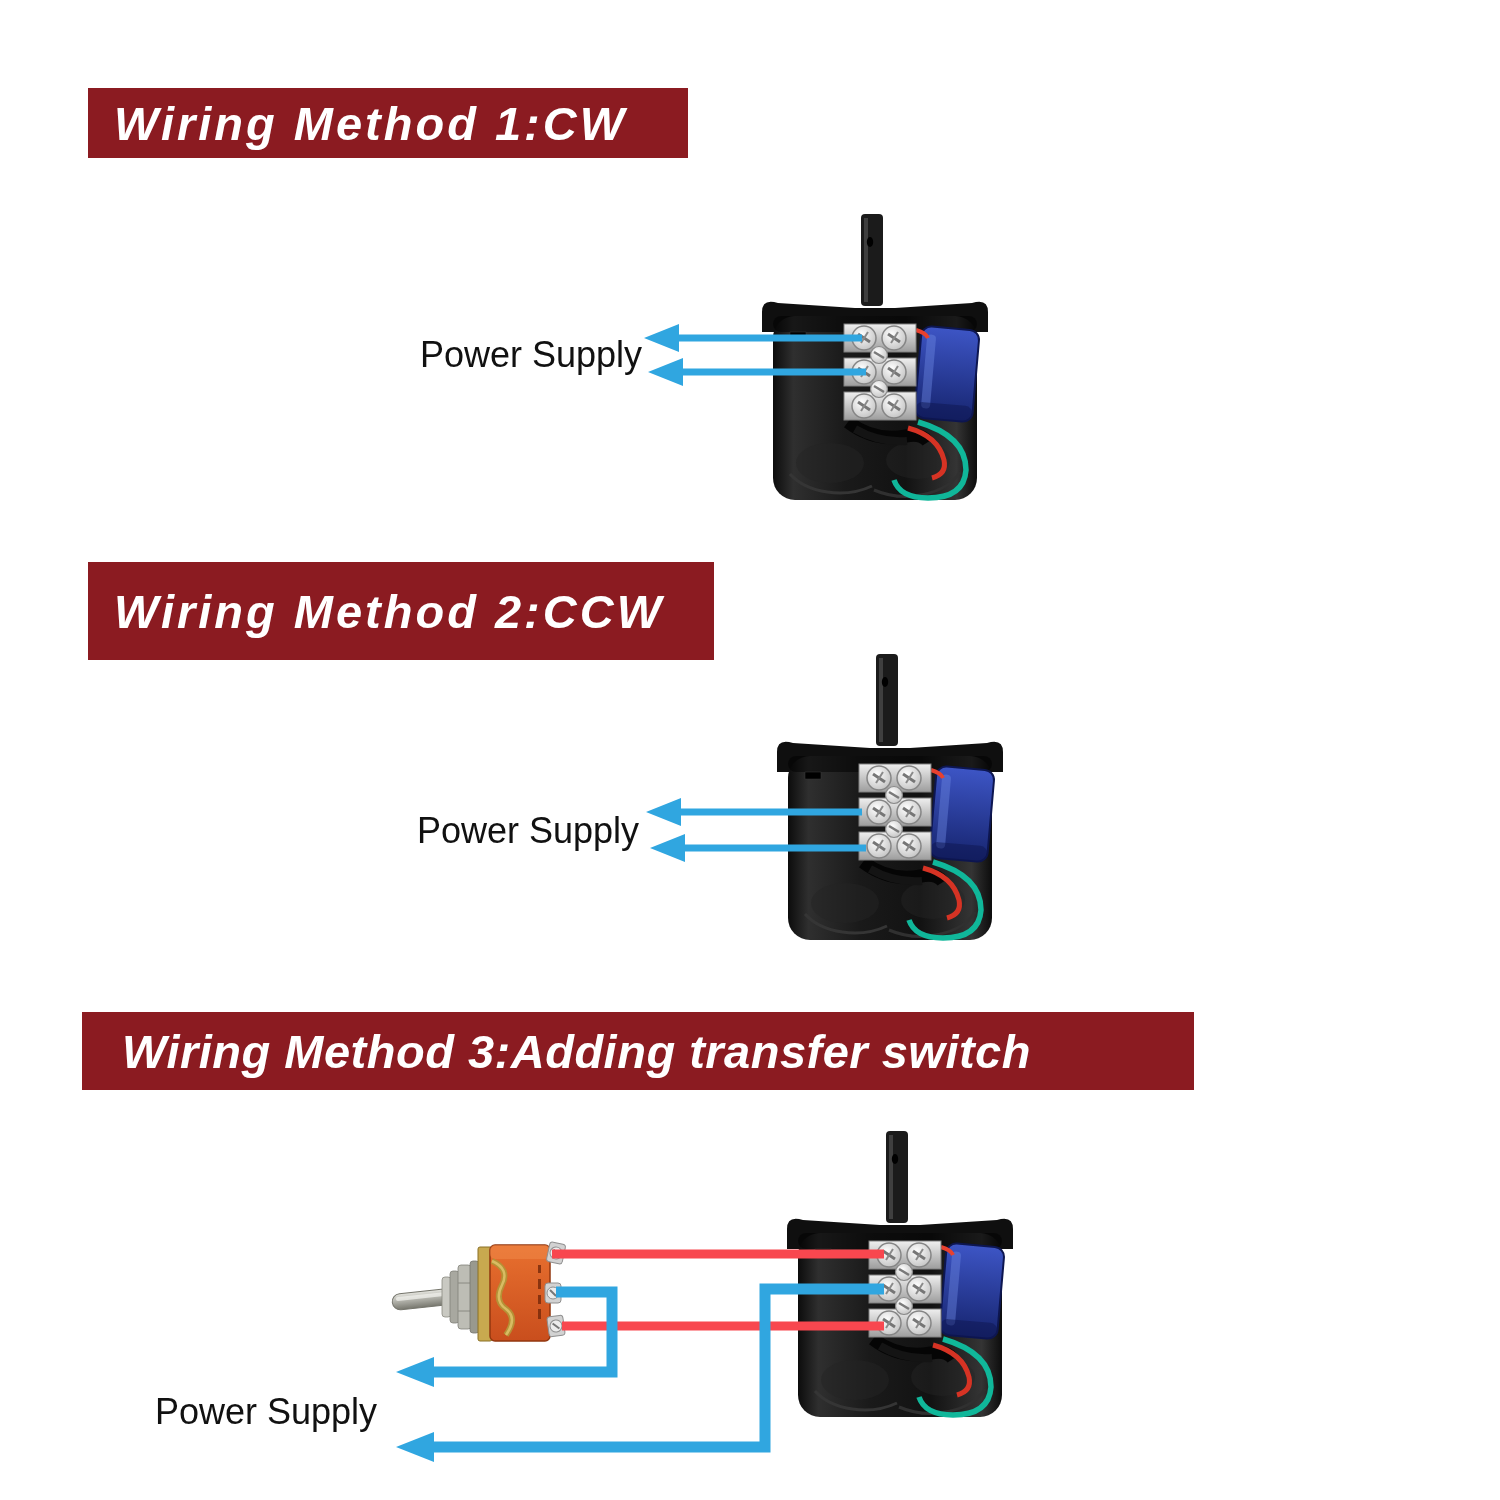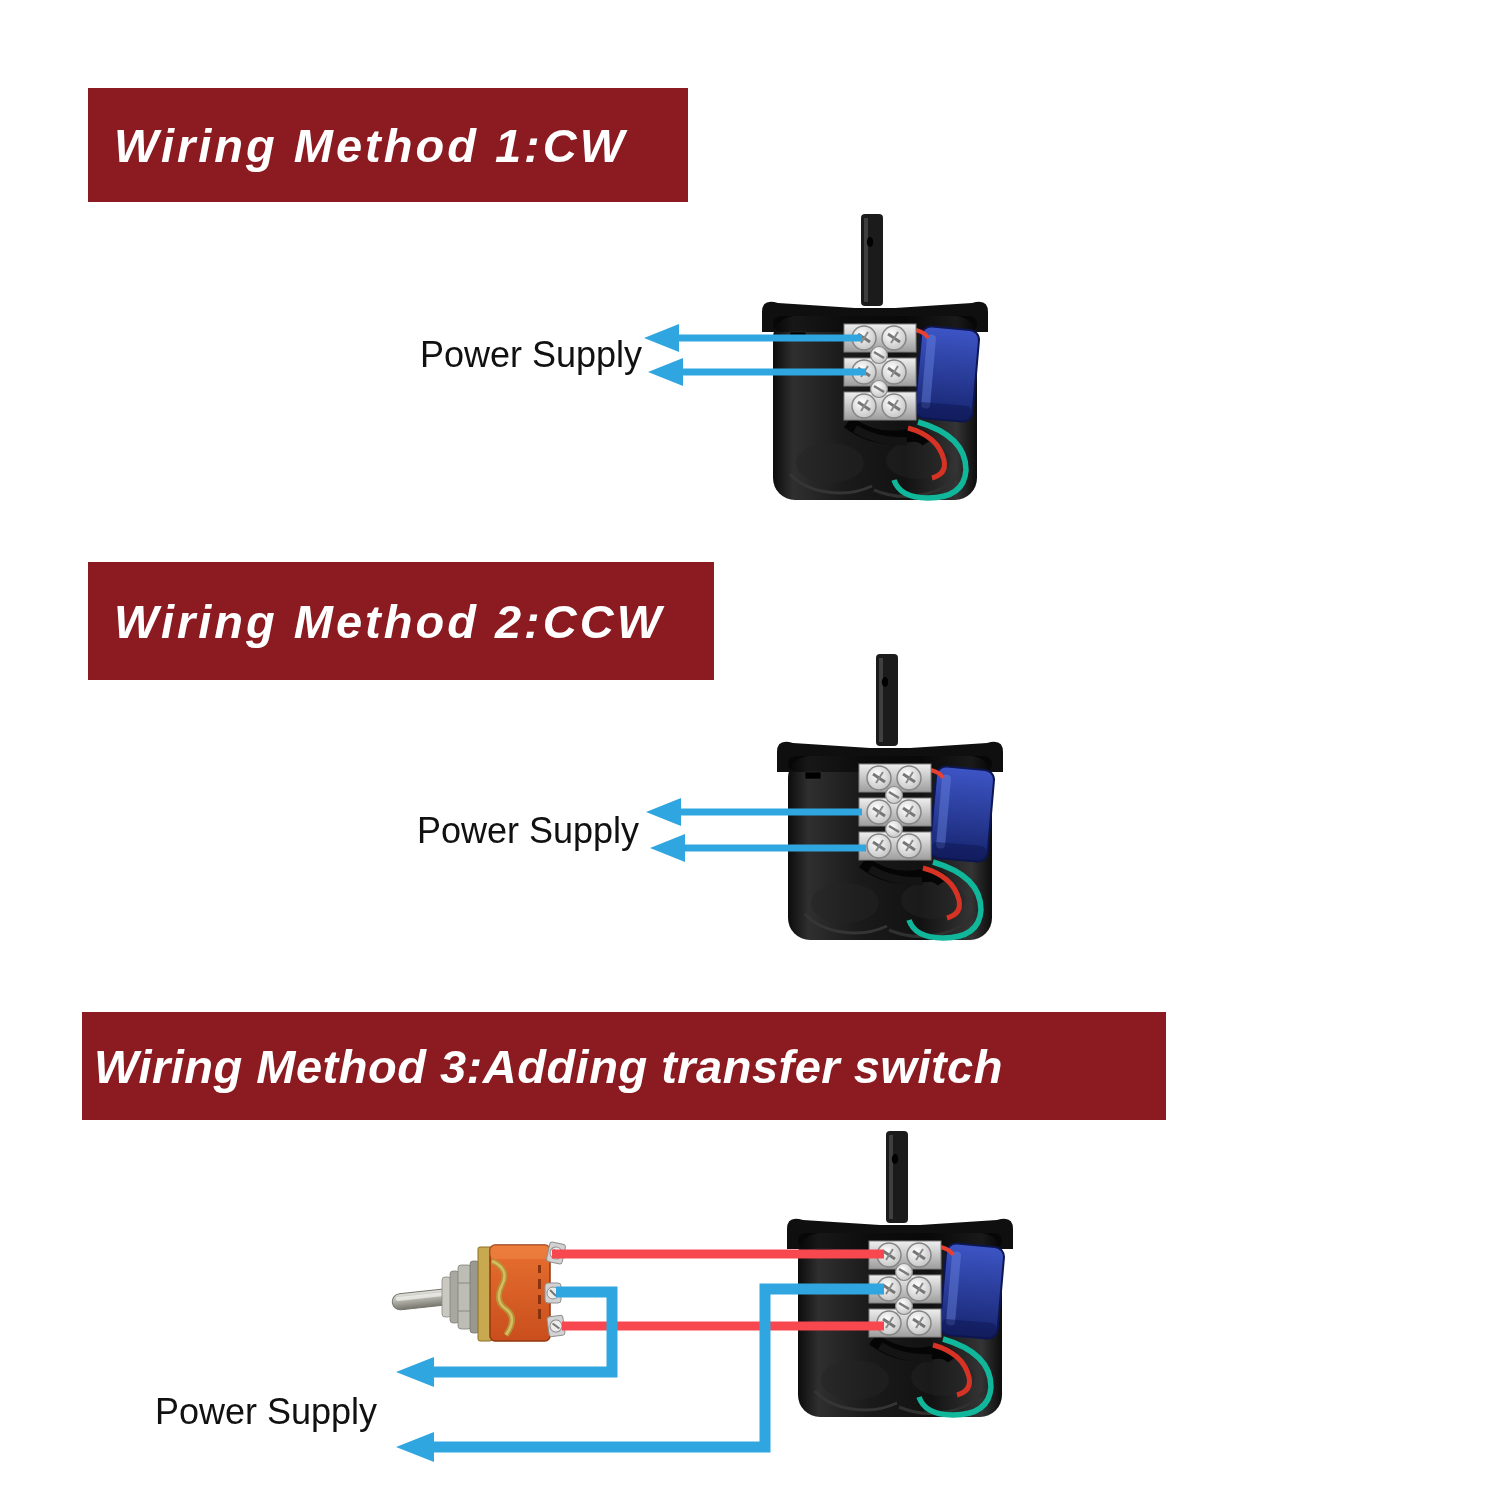--- a/index.html
+++ b/index.html
@@ -12,7 +12,7 @@
   .banner{position:absolute;background:var(--banner-bg);color:var(--banner-text);
     display:flex;align-items:center;font-weight:bold;font-style:italic;}
   .banner span{white-space:nowrap;}
-  .b1{left:88px;top:88px;width:574px;height:114px;font-size:47px;letter-spacing:3px;padding-left:26px;}
+  .b1{left:88px;top:88px;width:574px;height:70px;font-size:47px;letter-spacing:3px;padding-left:26px;}
   .b2{left:88px;top:562px;width:600px;height:118px;font-size:47px;letter-spacing:3px;padding-left:26px;}
   .b3{left:82px;top:1012px;width:1072px;height:108px;font-size:47px;letter-spacing:.5px;padding-left:12px;}
   .power-label{position:absolute;color:var(--label-text);font-size:36px;line-height:36px;white-space:nowrap;text-align:right;}

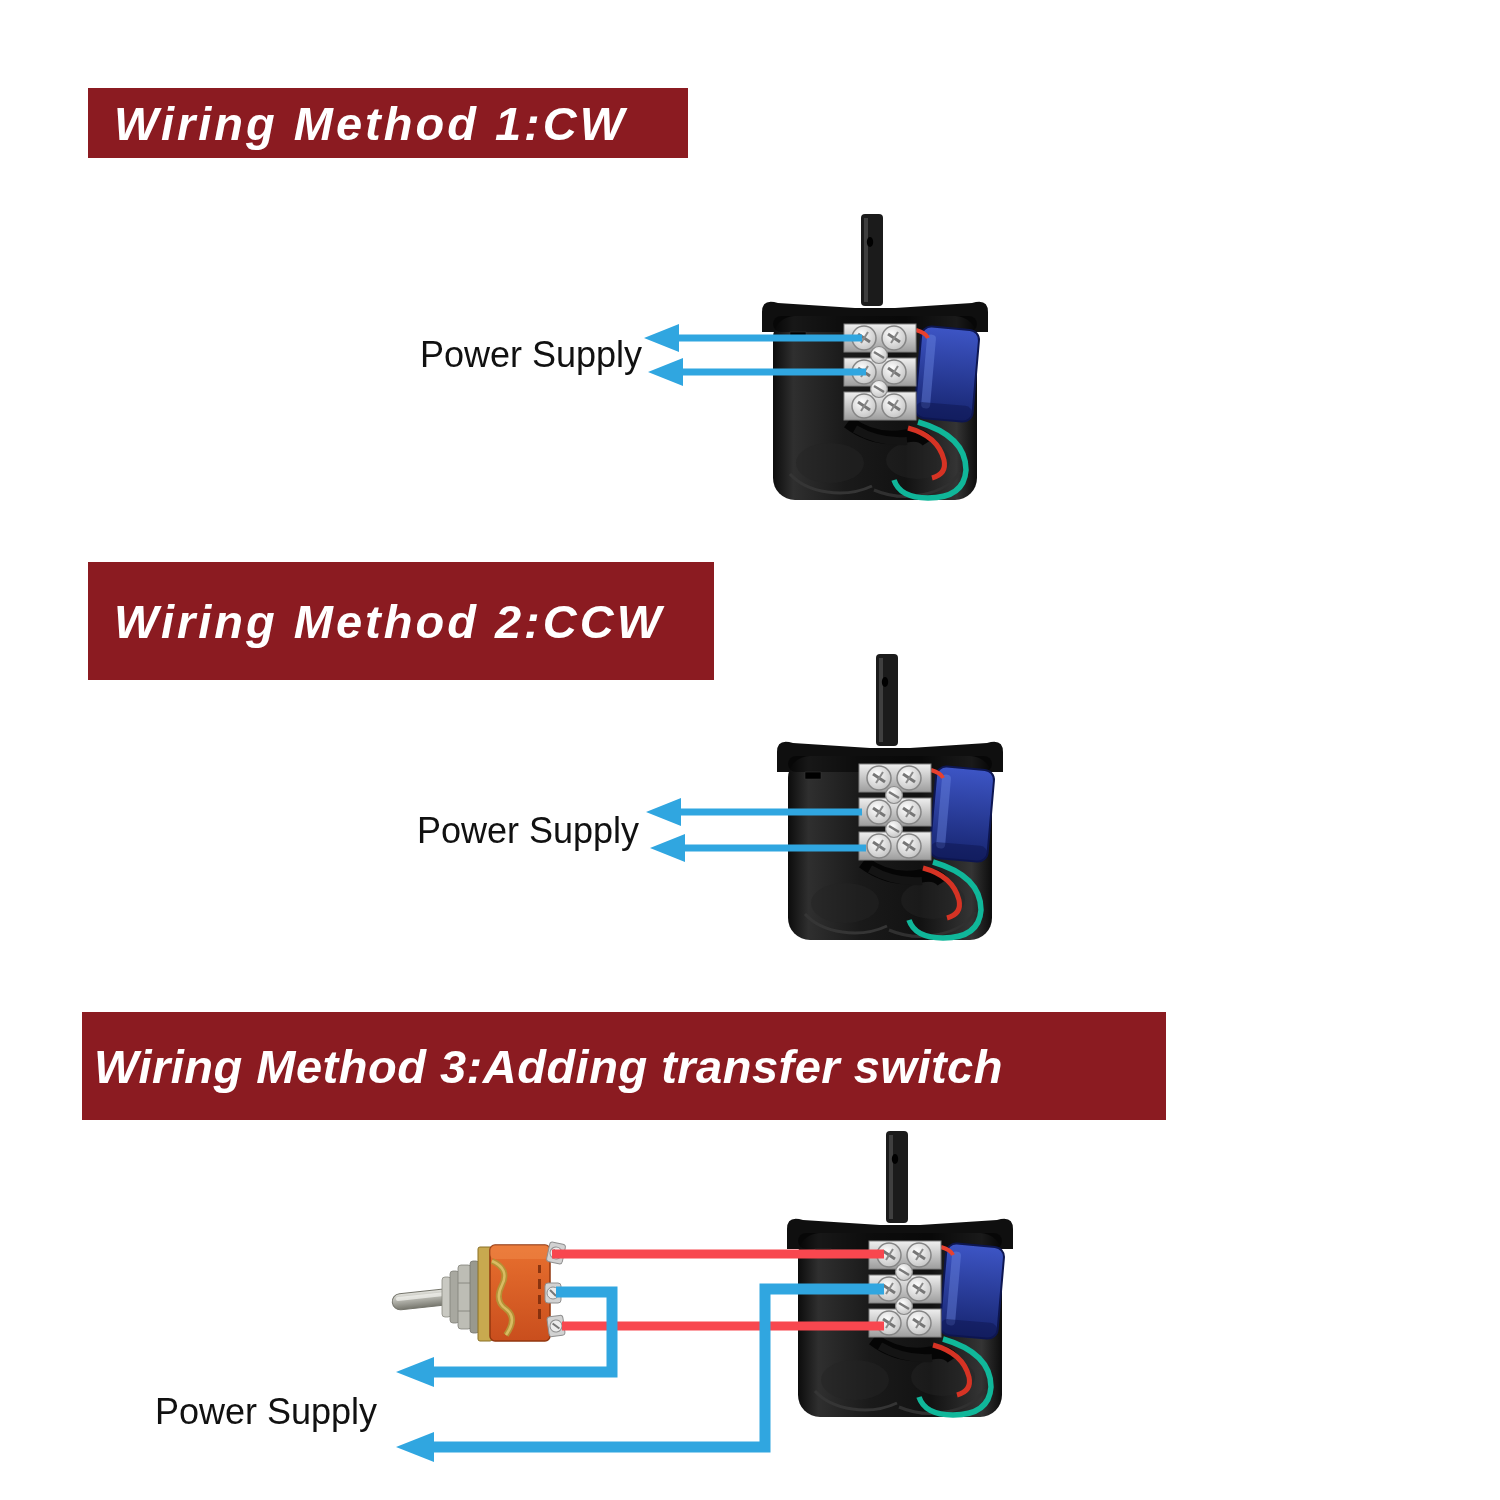--- a/index.html
+++ b/index.html
@@ -13,7 +13,7 @@
     display:flex;align-items:center;font-weight:bold;font-style:italic;}
   .banner span{white-space:nowrap;}
   .b1{left:88px;top:88px;width:574px;height:70px;font-size:47px;letter-spacing:3px;padding-left:26px;}
-  .b2{left:88px;top:562px;width:600px;height:118px;font-size:47px;letter-spacing:3px;padding-left:26px;}
+  .b2{left:88px;top:562px;width:600px;height:98px;font-size:47px;letter-spacing:3px;padding-left:26px;}
   .b3{left:82px;top:1012px;width:1072px;height:108px;font-size:47px;letter-spacing:.5px;padding-left:12px;}
   .power-label{position:absolute;color:var(--label-text);font-size:36px;line-height:36px;white-space:nowrap;text-align:right;}
   .l1{left:420px;top:337px;}

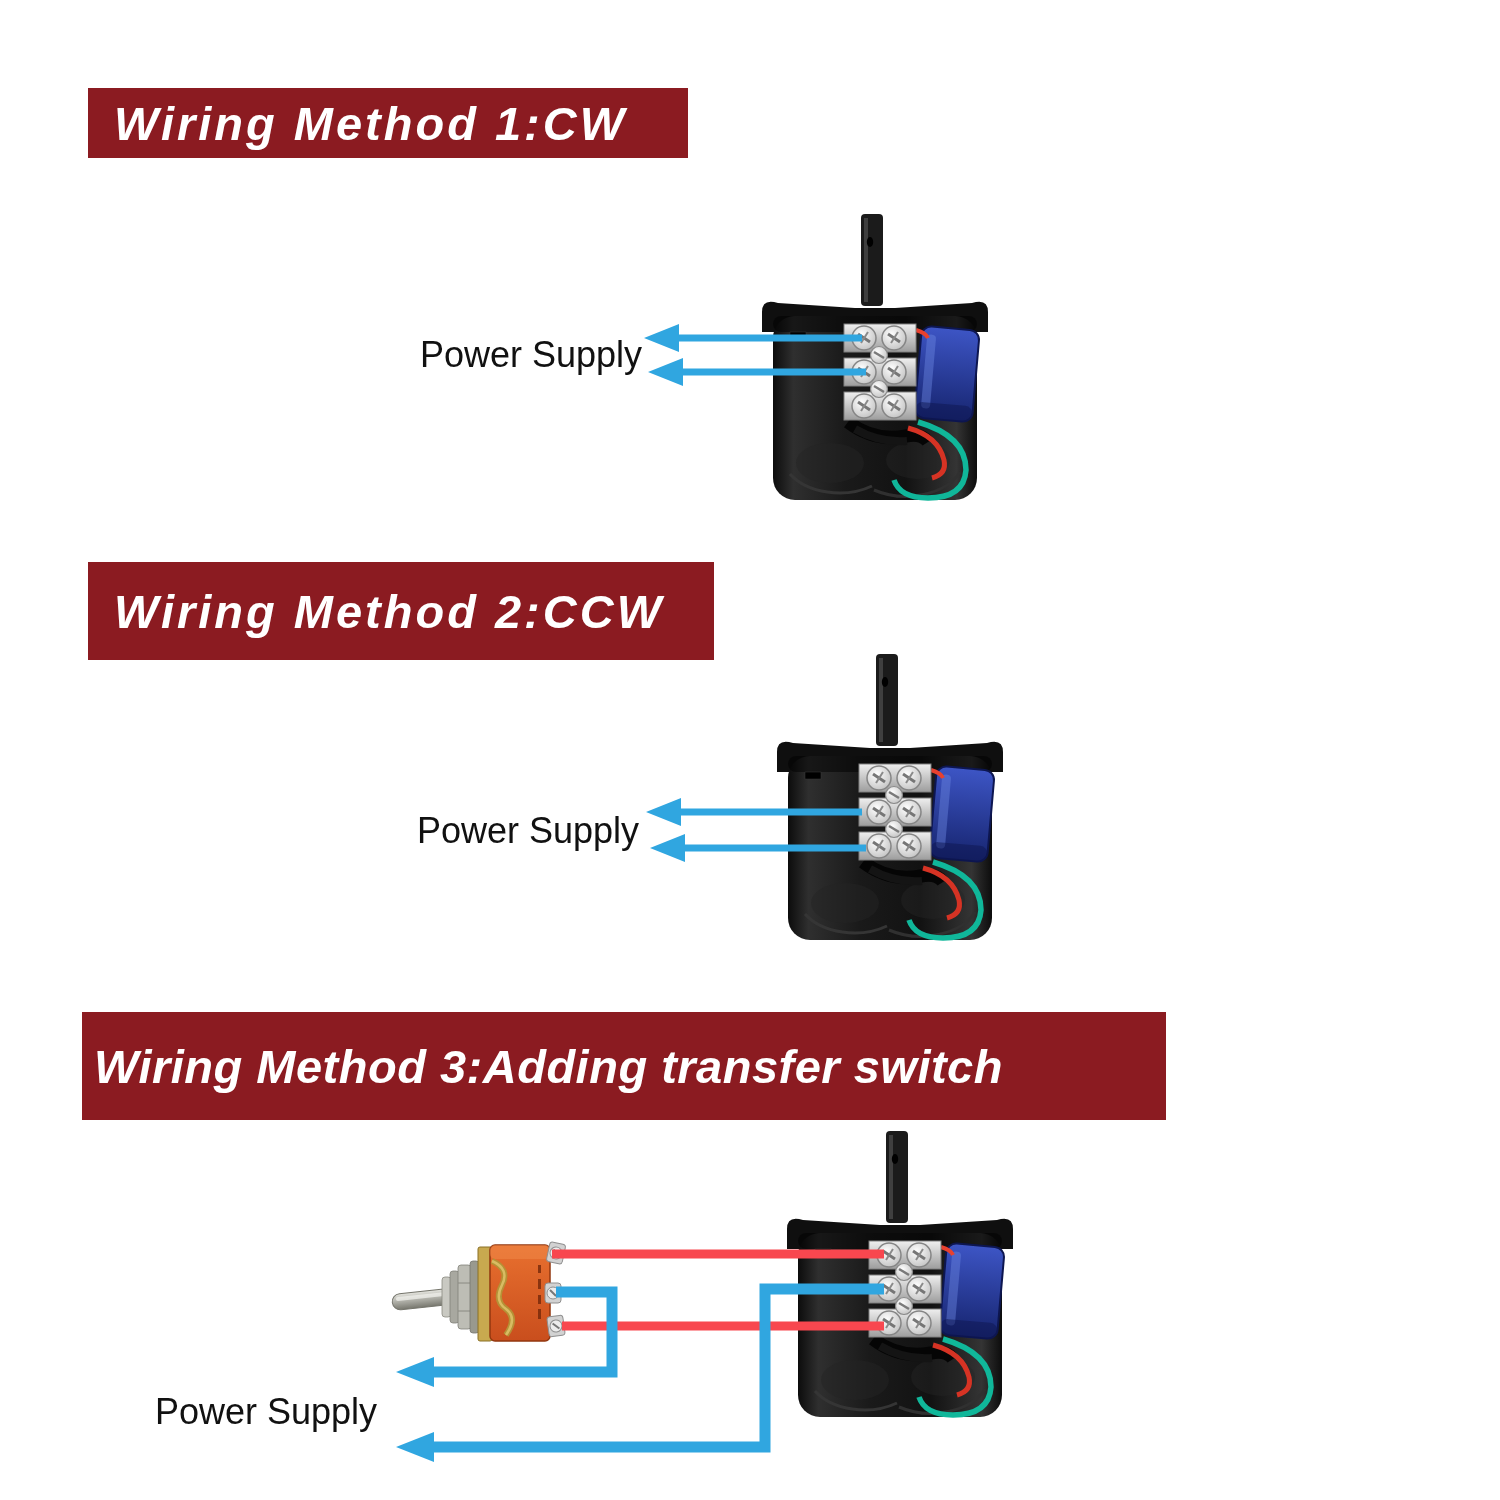--- a/index.html
+++ b/index.html
@@ -14,7 +14,7 @@
   .banner span{white-space:nowrap;}
   .b1{left:88px;top:88px;width:574px;height:70px;font-size:47px;letter-spacing:3px;padding-left:26px;}
   .b2{left:88px;top:562px;width:600px;height:98px;font-size:47px;letter-spacing:3px;padding-left:26px;}
-  .b3{left:82px;top:1012px;width:1072px;height:108px;font-size:47px;letter-spacing:.5px;padding-left:12px;}
+  .b3{left:82px;top:1012px;width:1072px;height:78px;font-size:47px;letter-spacing:.5px;padding-left:40px;}
   .power-label{position:absolute;color:var(--label-text);font-size:36px;line-height:36px;white-space:nowrap;text-align:right;}
   .l1{left:420px;top:337px;}
   .l2{left:417px;top:813px;}

